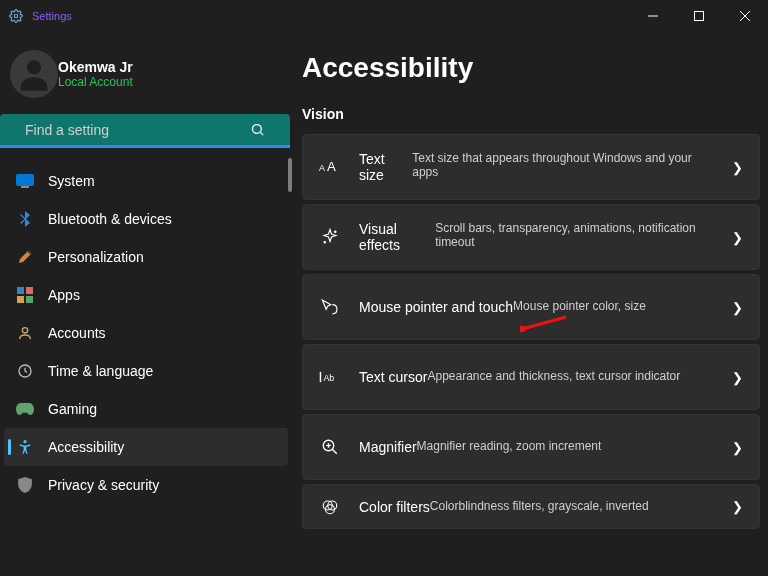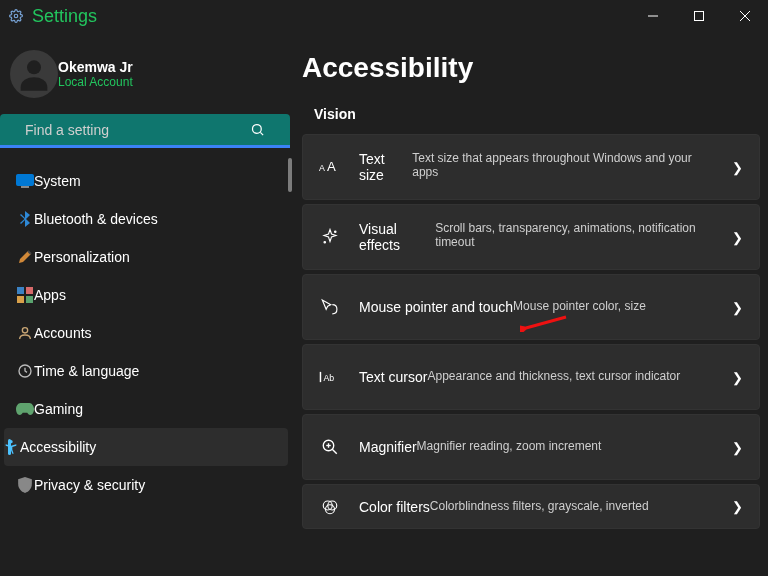--- a/index.html
+++ b/index.html
@@ -6,7 +6,7 @@
 body{width:768px;height:576px;background:#1f1f1f;color:#fff;overflow:hidden;position:relative}
 .titlebar{display:flex;align-items:center;height:32px;padding:0 8px}
 .titlebar .app-icon{width:16px;height:16px;margin-right:8px;display:flex;align-items:center;justify-content:center}
-.titlebar .title{font-size:18px;color:#22c55e}
+.titlebar .title{font-size:11px;color:#8b5cf6}
 .win-controls{position:absolute;top:0;right:0;display:flex;height:32px}
 .win-btn{width:46px;height:32px;display:flex;align-items:center;justify-content:center;color:#fff;font-size:12px}
 .content{display:flex;height:calc(100% - 32px)}

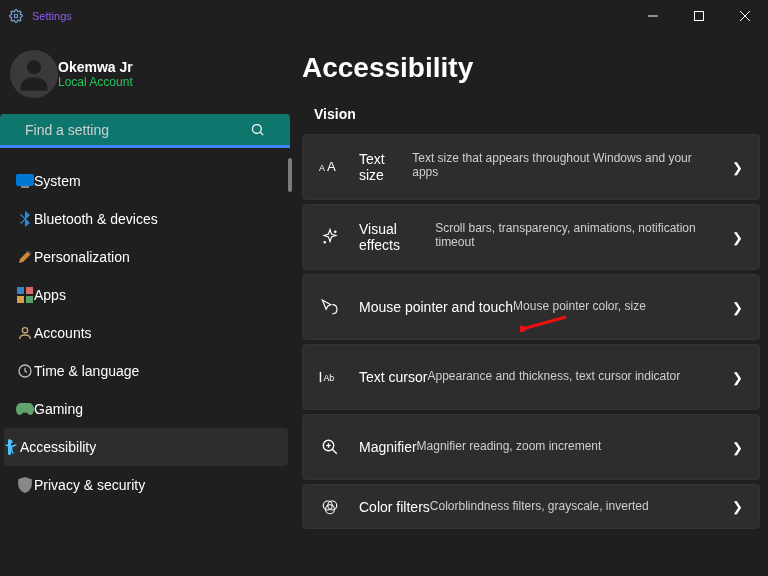--- a/index.html
+++ b/index.html
@@ -29,7 +29,7 @@
 .nav-icon{width:18px;height:18px;display:flex;align-items:center;justify-content:center}
 .main{flex:1;padding:20px 8px 0 10px;overflow:hidden}
 .page-title{font-size:28px;font-weight:600;margin-bottom:22px}
-.section-label{font-size:14px;font-weight:600;margin-bottom:12px;margin-left:12px;color:#fff}
+.section-label{font-size:14px;font-weight:600;margin-bottom:12px;margin-left:0;color:#fff}
 .cards{display:flex;flex-direction:column;gap:4px}
 .card{display:flex;align-items:center;background:#2d2d2d;border:1px solid #333;border-radius:4px;height:66px;padding:0 16px;gap:18px;position:relative}
 .card.short{height:45px}

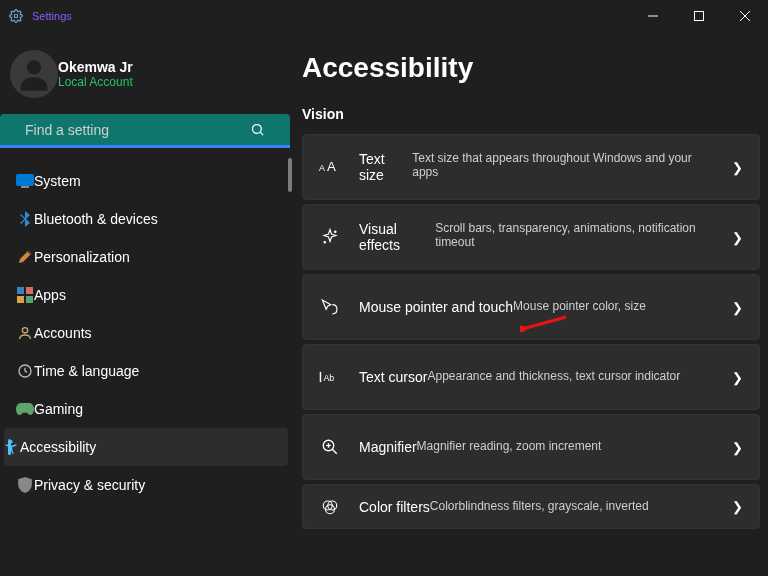--- a/index.html
+++ b/index.html
@@ -23,7 +23,7 @@
 .search .s-icon{color:#fff}
 .nav{display:flex;flex-direction:column;padding-top:4px;position:relative}
 .nav-scroll-ind{position:absolute;right:0;top:0;width:4px;height:34px;background:#7c7c7c;border-radius:2px}
-.nav-item{display:flex;align-items:center;height:38px;padding:0 12px;gap:0;font-size:14px;color:#fff;border-radius:4px;margin:0 4px}
+.nav-item{display:flex;align-items:center;height:38px;padding:0 12px;gap:14px;font-size:14px;color:#fff;border-radius:4px;margin:0 4px}
 .nav-item.active{background:#2d2d2d}
 .nav-item.active::before{content:"";width:3px;height:16px;background:#4cc2ff;border-radius:2px;margin-left:-8px;margin-right:-9px}
 .nav-icon{width:18px;height:18px;display:flex;align-items:center;justify-content:center}

